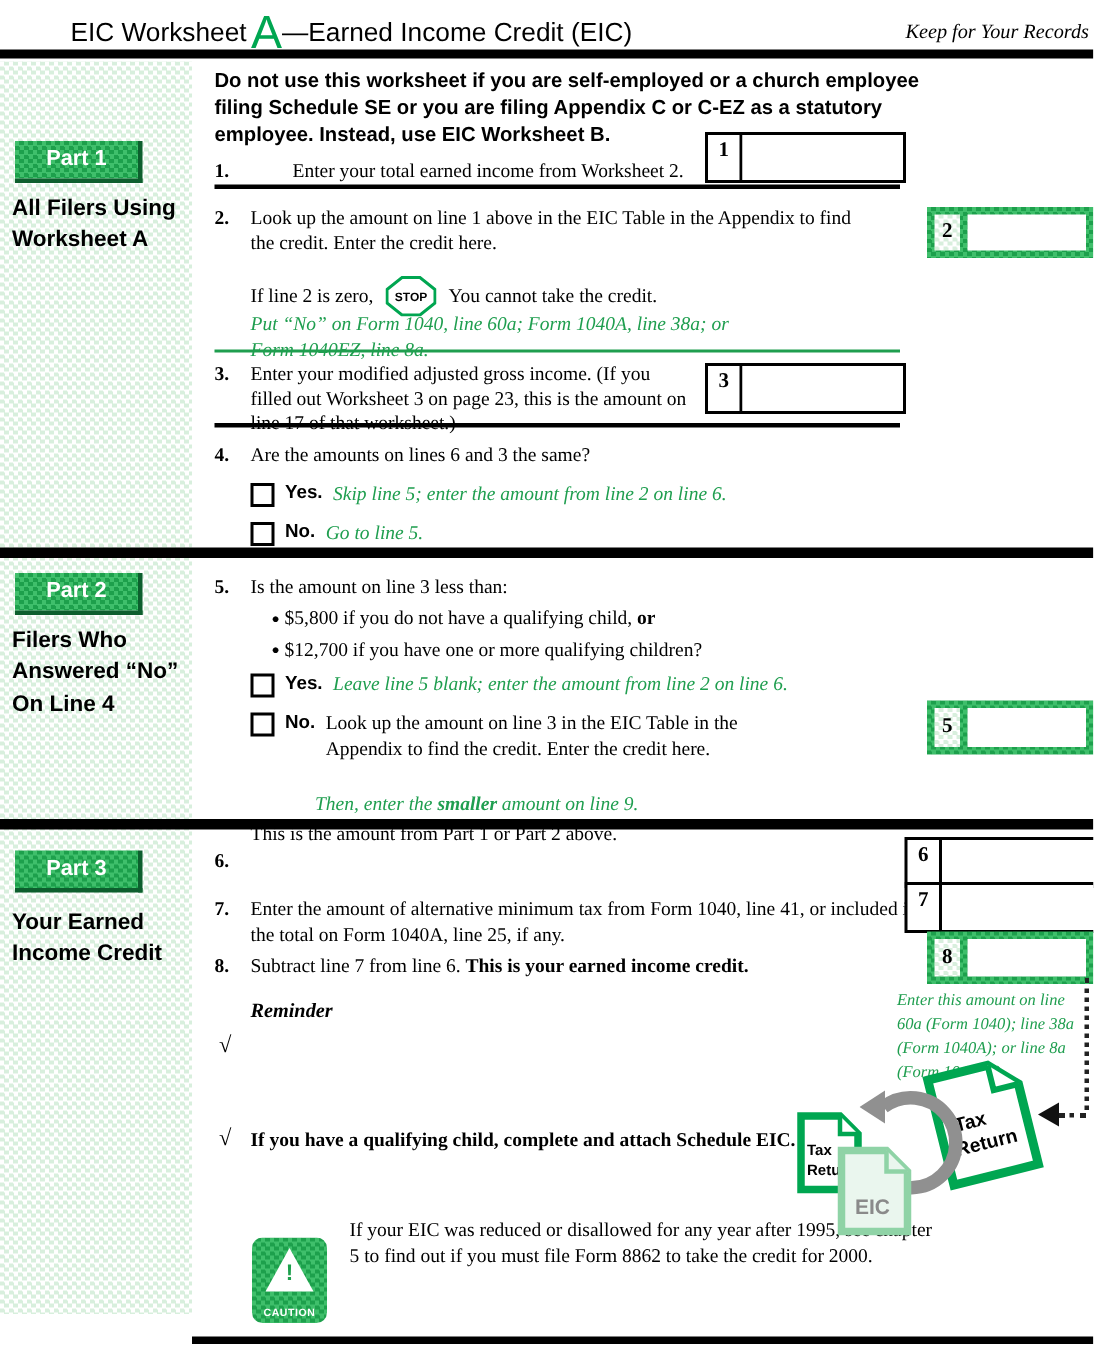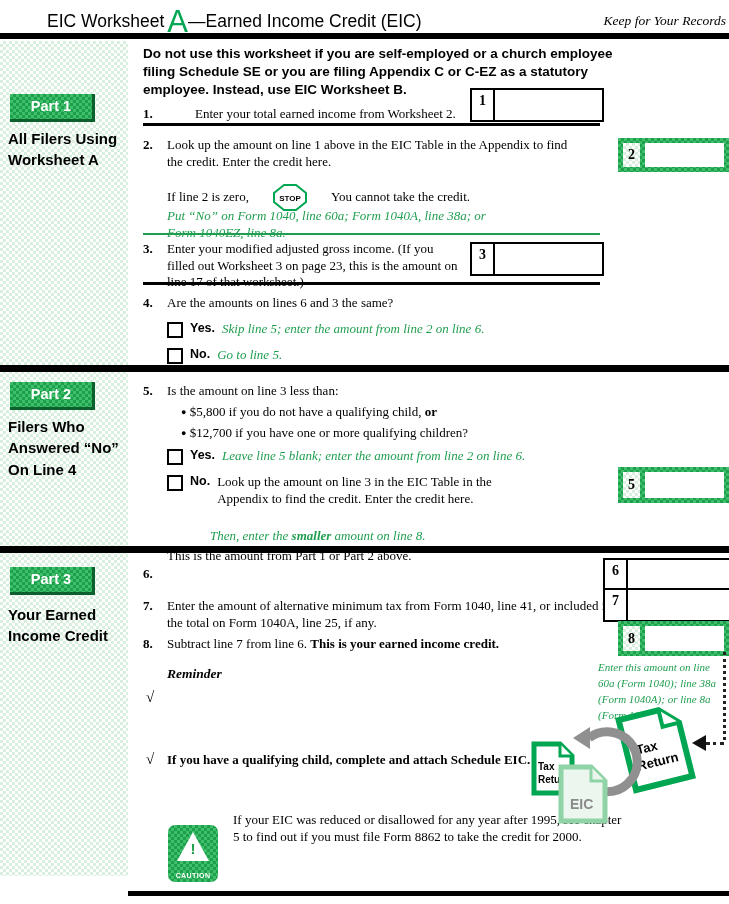--- a/index.html
+++ b/index.html
@@ -95,7 +95,7 @@
     <input class="box-input" style="">
   </div>
 
-  <div class="abs body" style="left:167px;top:184px;width:430px;display:flex;align-items:center;gap:24px;">
+  <div class="abs body" style="left:167px;top:184px;width:430px;display:flex;align-items:center;gap:8px;">
     <span>If line 2 is zero,</span>
     <svg width="34" height="27" viewBox="0 0 34 27">
       <polygon points="11,1 23,1 33,9 33,18 23,26 11,26 1,18 1,9" fill="#fff" stroke="#00A651" stroke-width="2"></polygon>

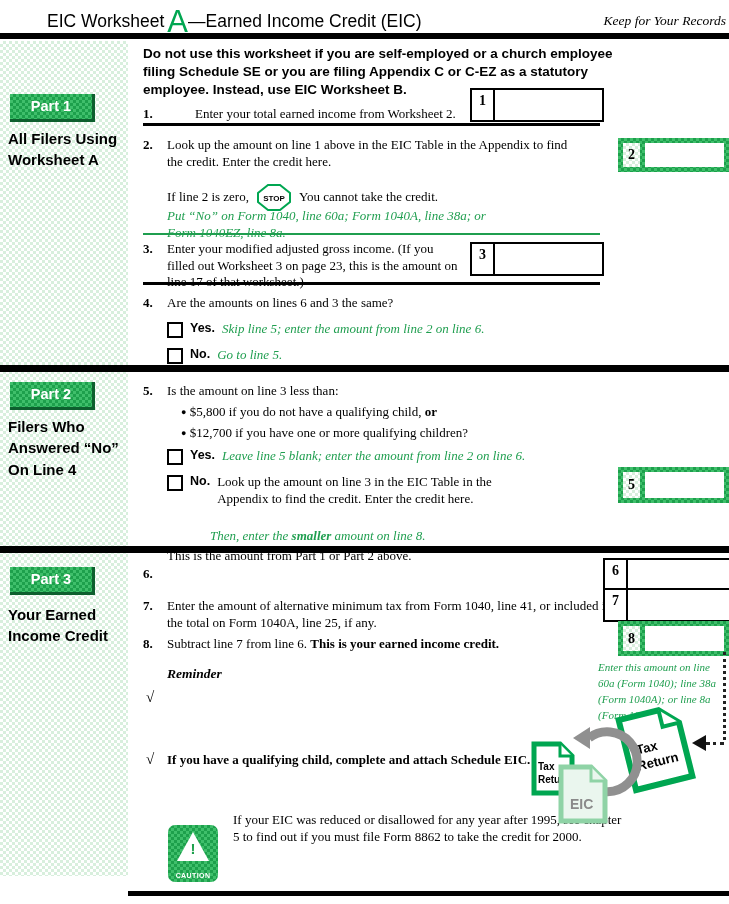--- a/index.html
+++ b/index.html
@@ -153,7 +153,7 @@
   </div>
   <div class="abs gnote" style="left:210px;top:511px;width:320px;">
     <br>
-    <span>Then, enter the </span><b>smaller</b><span> amount on line 8.</span>
+    <span>Then, enter the </span><b>smaller</b><span> amount on line 9.</span>
   </div>
 
   <div class="abs num" style="left:143px;top:566px;">6.</div>

